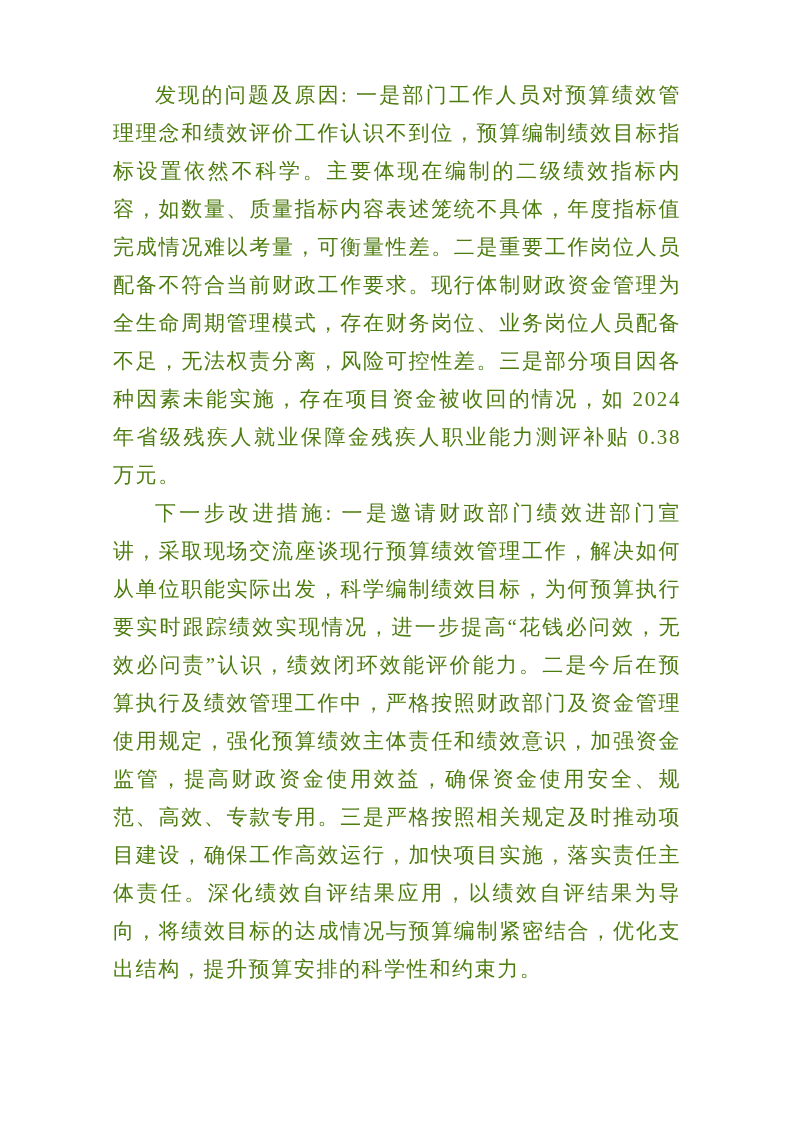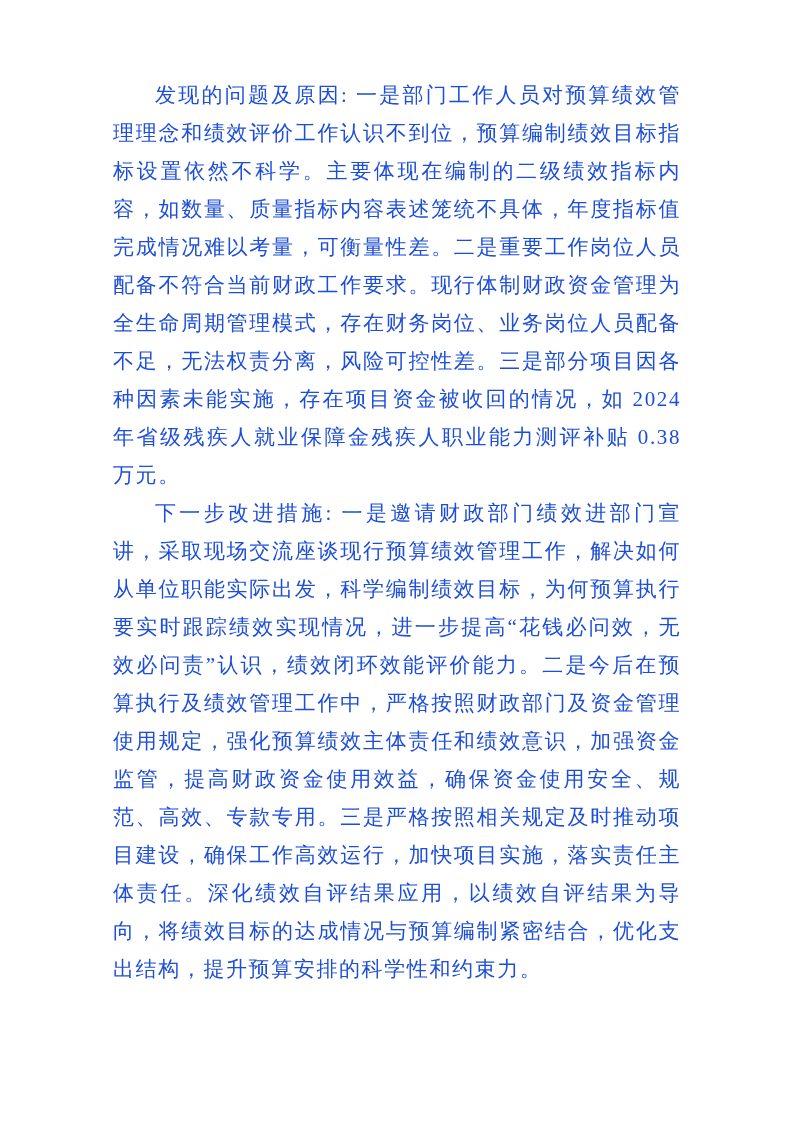--- a/index.html
+++ b/index.html
@@ -24,7 +24,7 @@
     font-size: 21px;
     line-height: 38px;
     letter-spacing: 1.6px;
-    color: #1d4ed8;
+    color: #4d7c0f;
     text-align: justify;
     text-indent: 2em;
     word-break: break-all;

